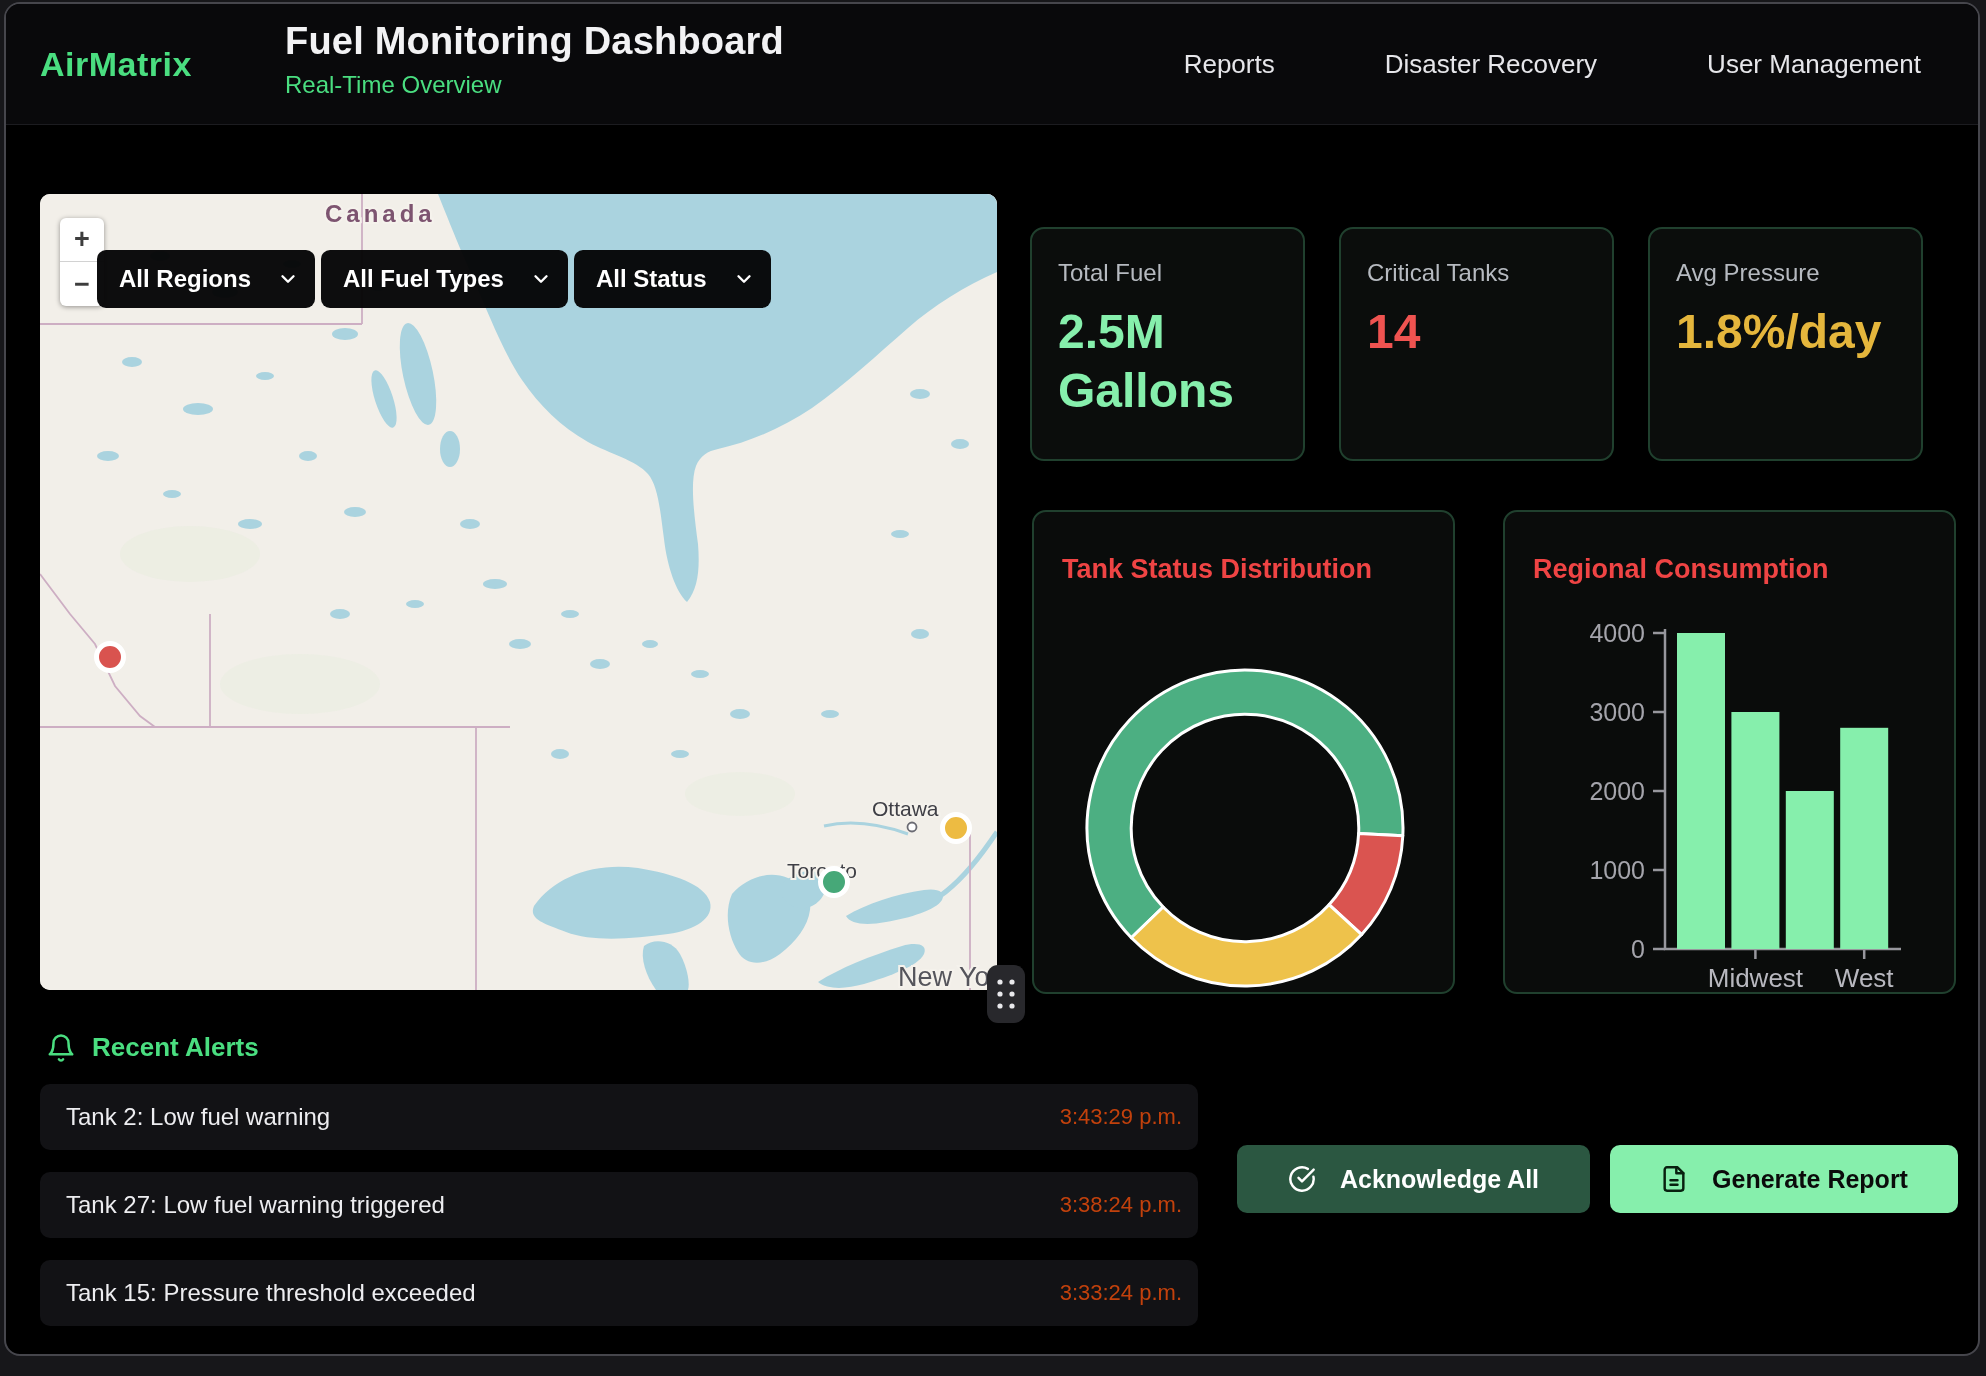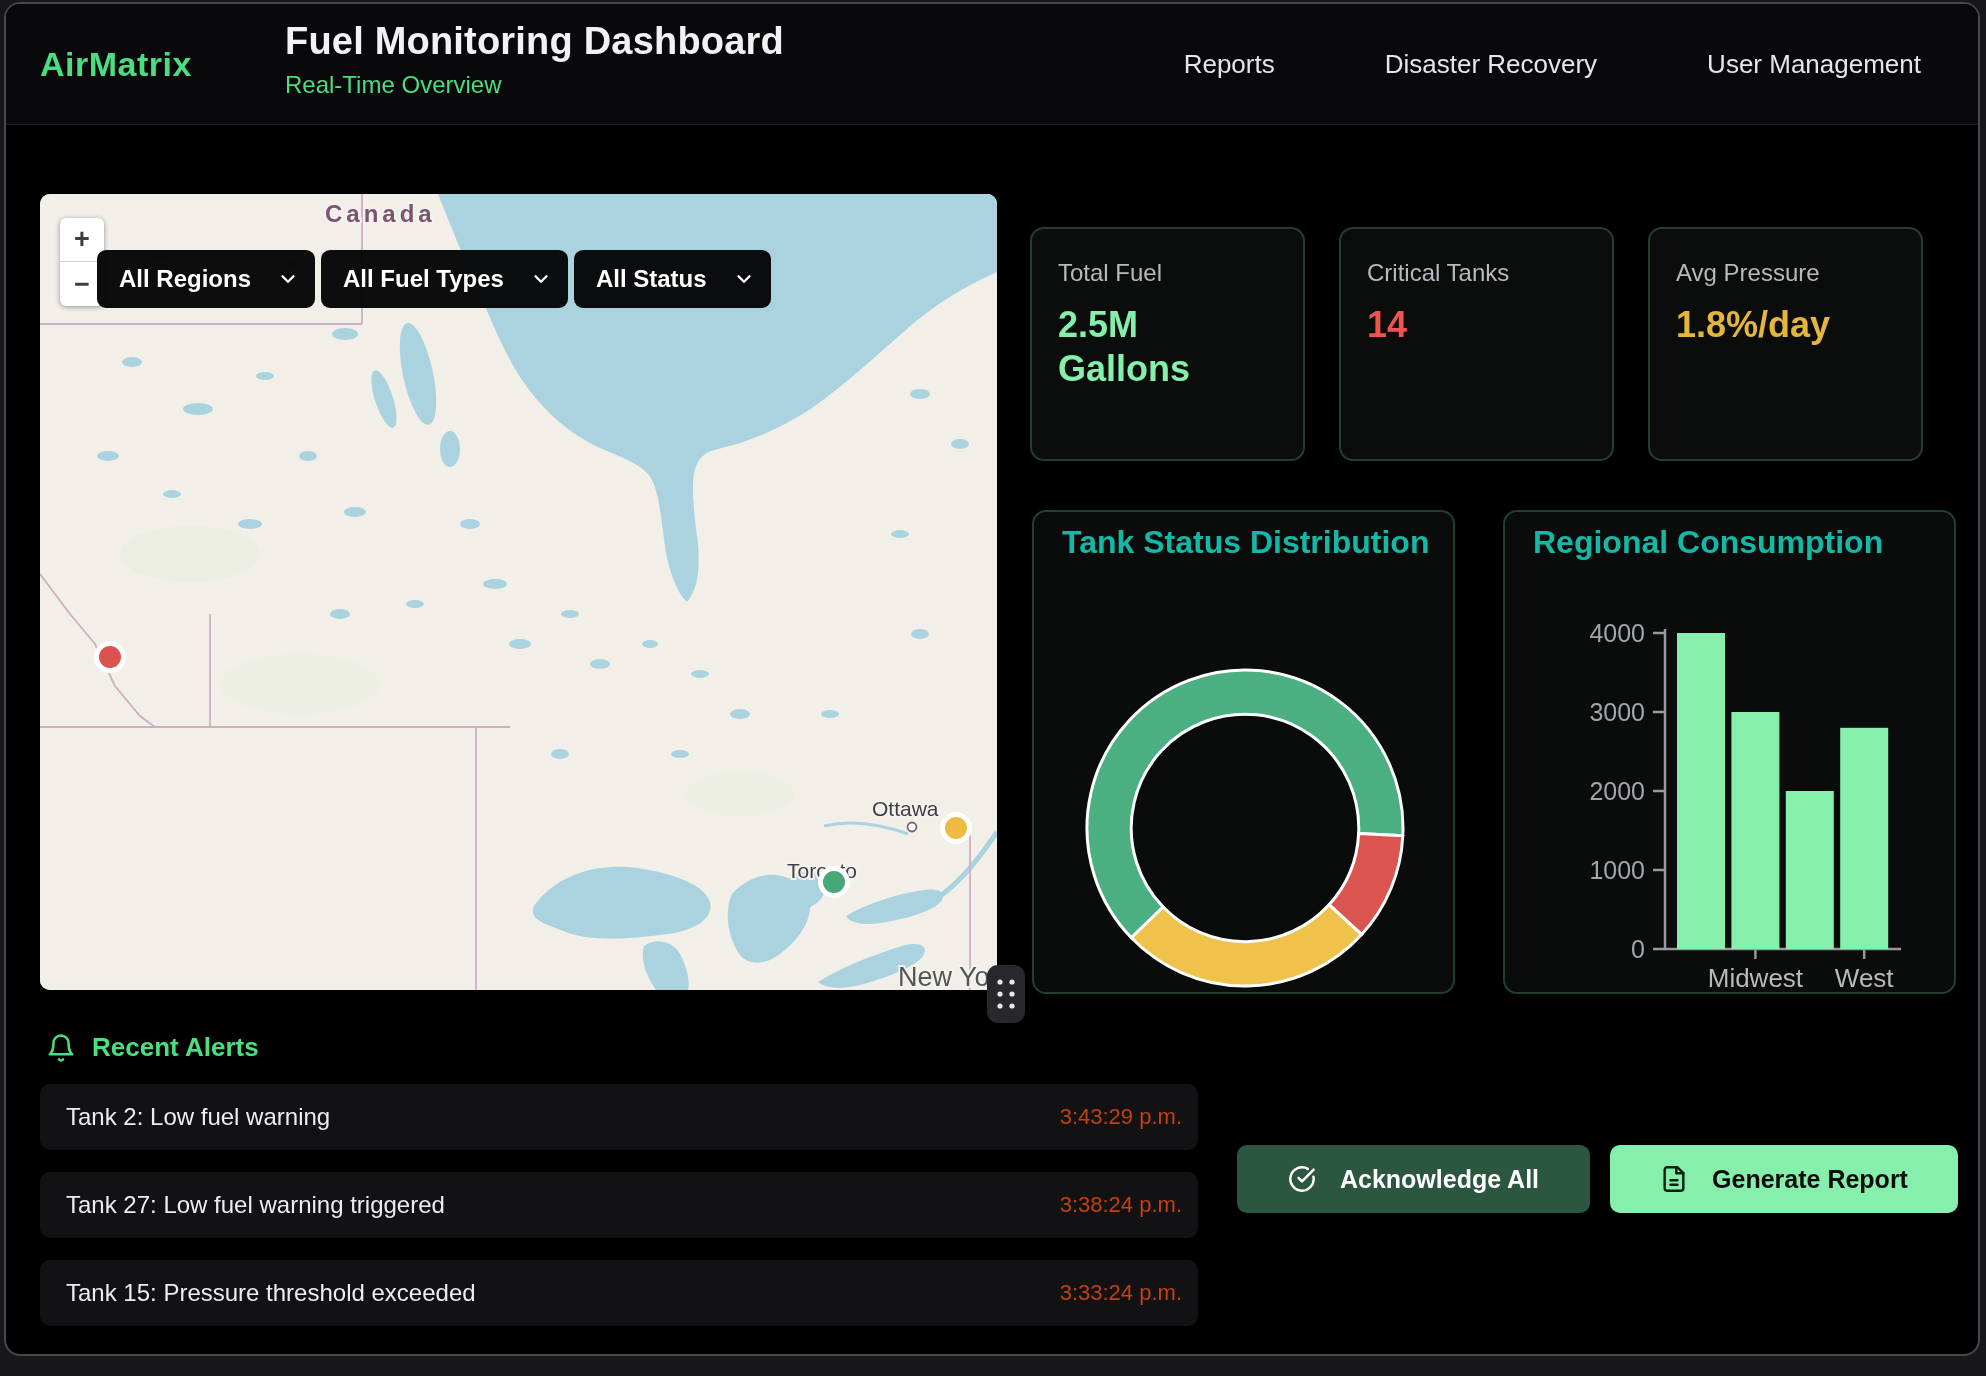--- a/index.html
+++ b/index.html
@@ -39,7 +39,7 @@
   .stat-card { width:275px; height:234px; background:#0b0d0c; border:2px solid #20402e;
                border-radius:14px; padding:30px 26px; }
   .stat-label { font-size:24px; color:#b6bac0; font-weight:500; }
-  .stat-value { margin-top:16px; font-size:36px; font-weight:800; line-height:1.22; word-break:normal; }
+  .stat-value { margin-top:16px; font-size:48px; font-weight:800; line-height:1.22; word-break:normal; }
 
   
   .chart-card { position:absolute; top:506px; height:484px; background:#0a0c0b; border:2px solid #20402e;

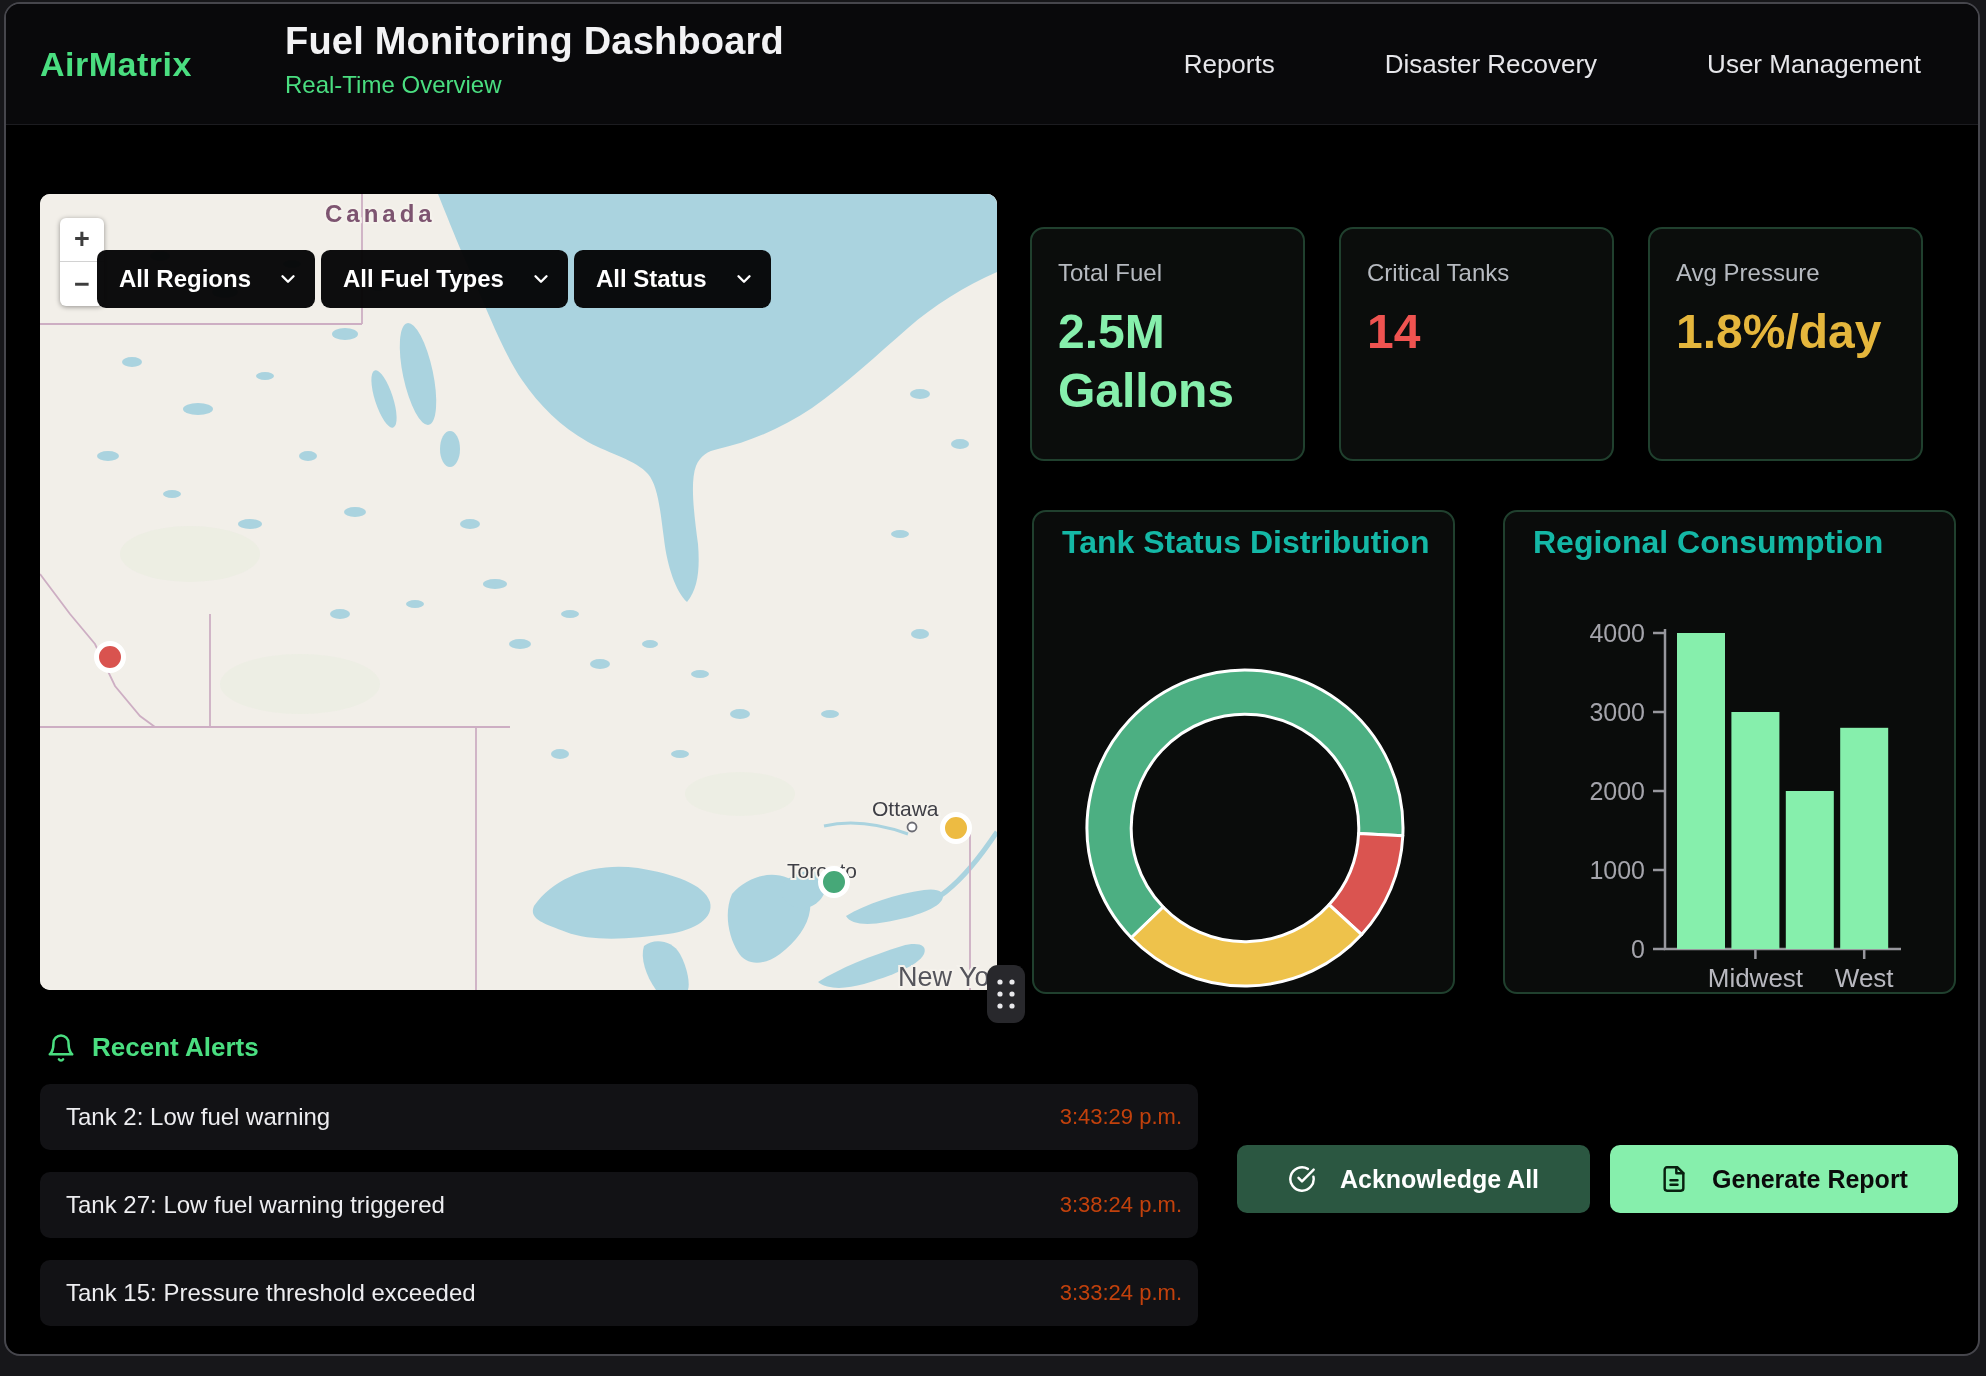--- a/index.html
+++ b/index.html
@@ -46,7 +46,7 @@
                 border-radius:14px; overflow:hidden; }
   #donut-card { left:1026px; width:423px; }
   #bar-card   { left:1497px; width:453px; }
-  .chart-title { position:absolute; left:28px; top:12px; font-size:32px; font-weight:700; color:#14b8a6; }
+  .chart-title { position:absolute; left:28px; top:42px; font-size:27px; font-weight:700; color:#ef4444; }
   .chart-card svg { position:absolute; left:0; top:0; }
   .chart-card svg text { font-family:"Liberation Sans","DejaVu Sans",sans-serif; }
 

